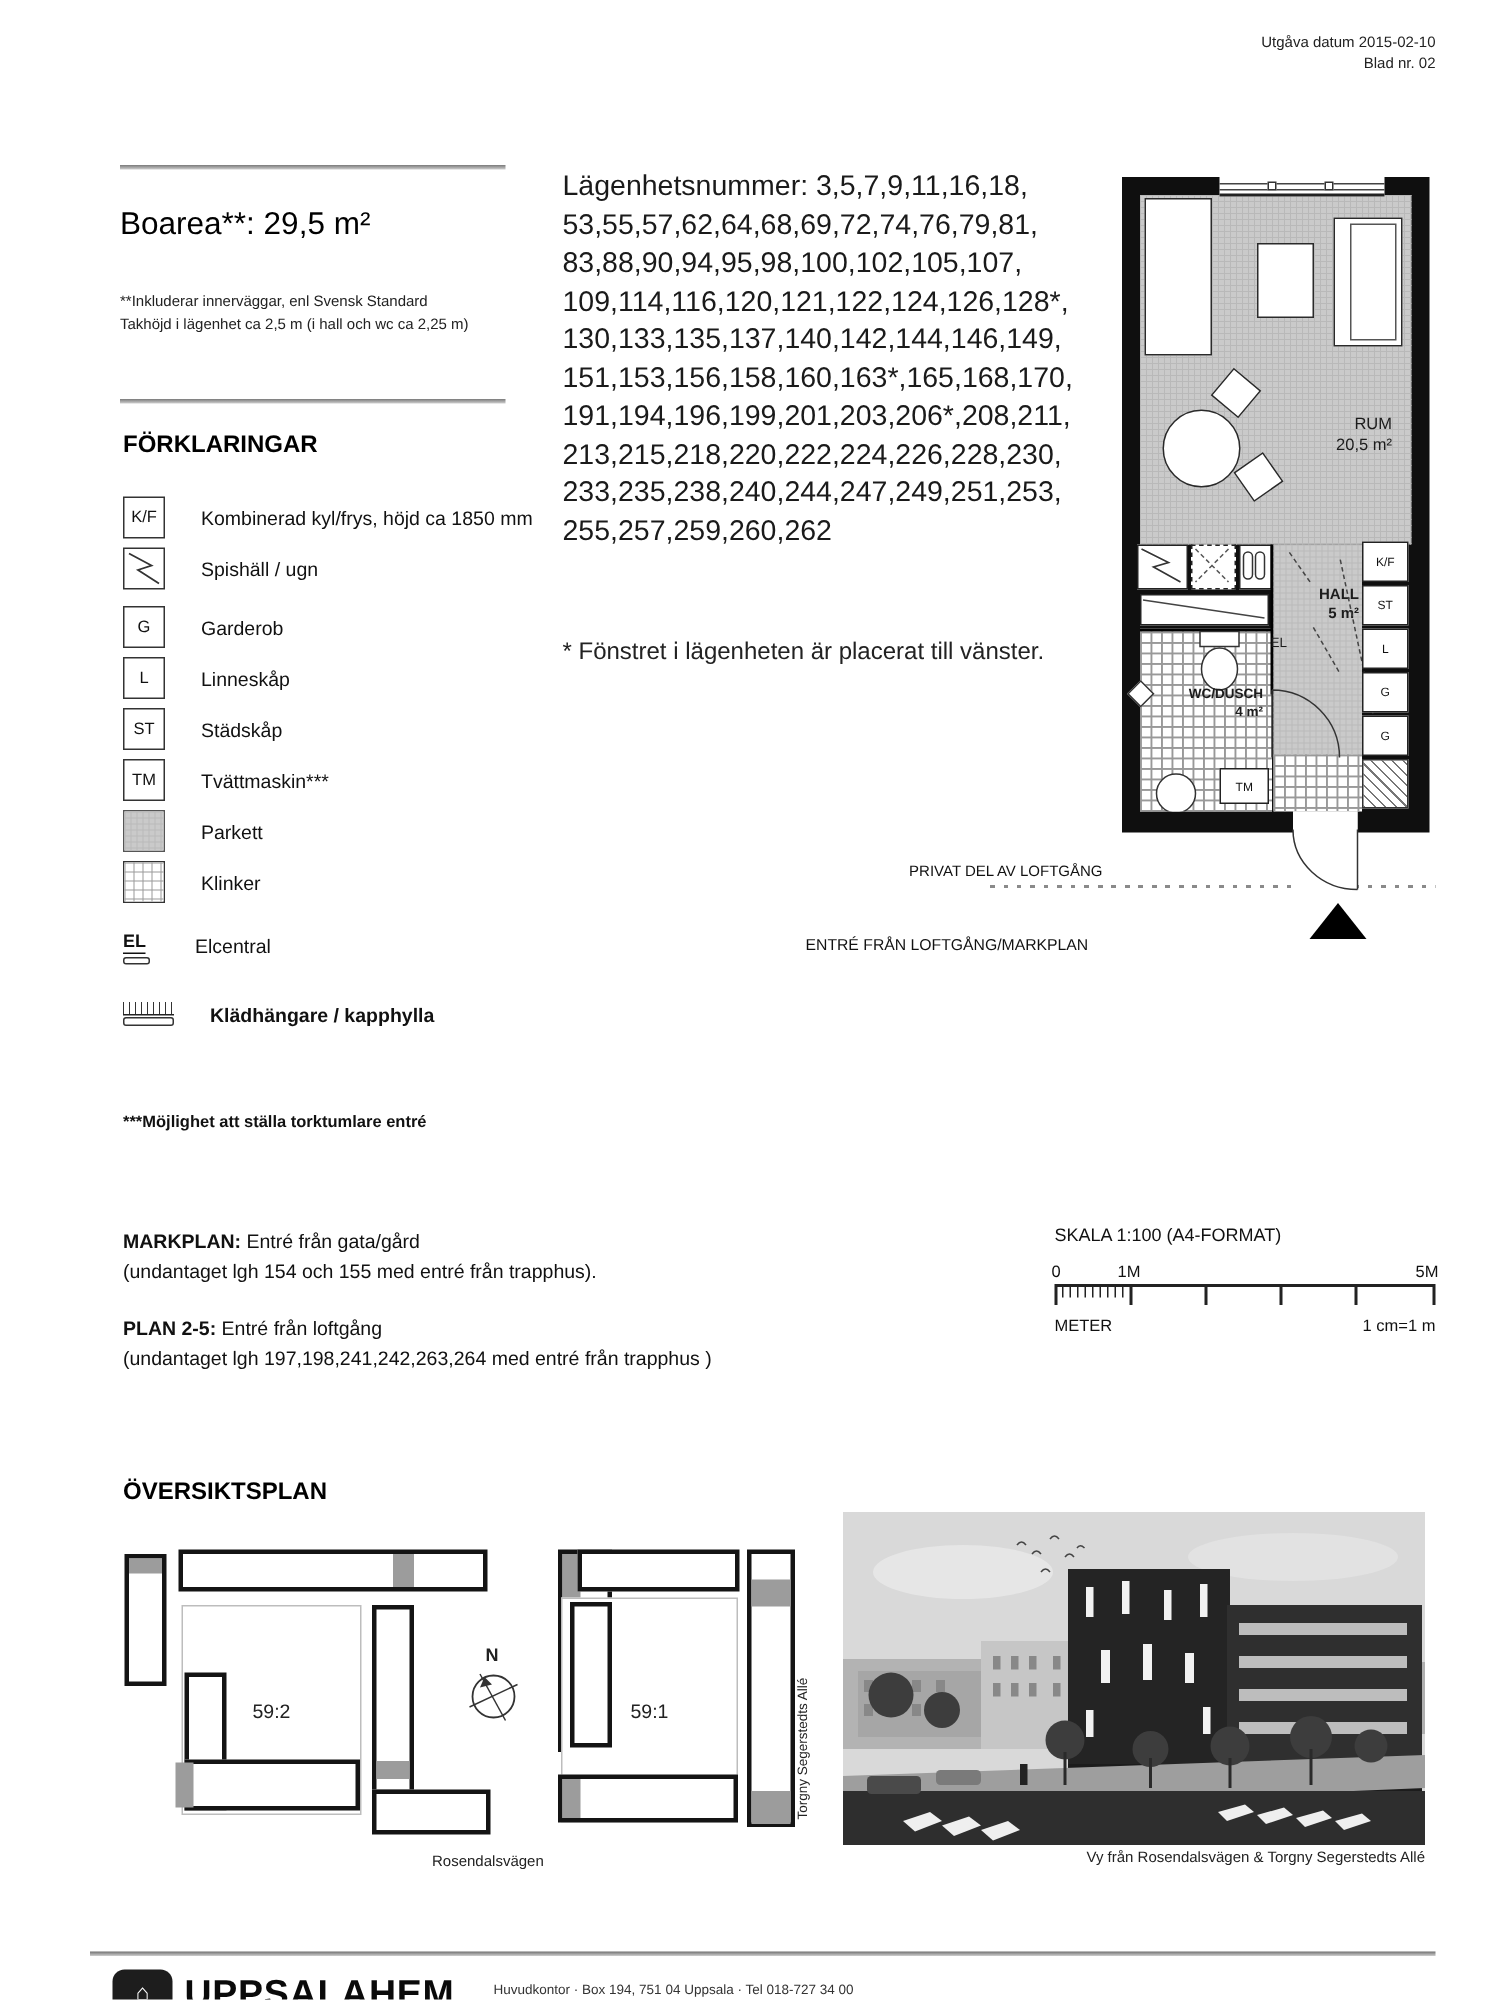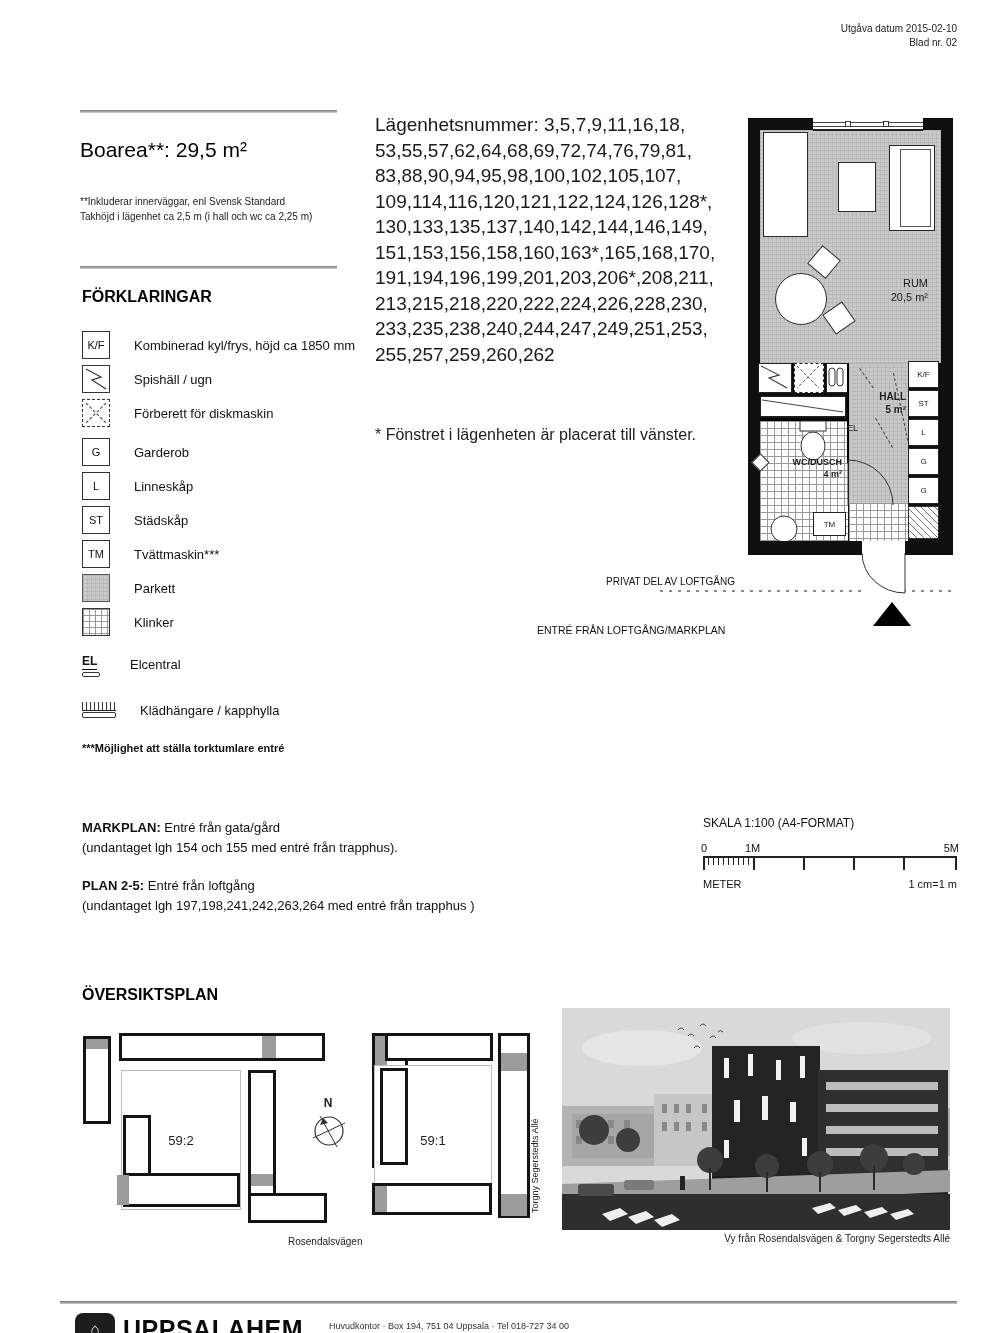--- a/index.html
+++ b/index.html
@@ -133,14 +133,6 @@
           </svg>
       </span>
       <span class="llab">Spishäll / ugn</span>
-    </div>
-    <div class="lrow">
-      <span class="lbox dash">
-        <svg width="24" height="24" viewBox="0 0 24 24">
-            <path d="M2,2 L22,22 M22,2 L2,22" stroke="#555" stroke-width="1.2" stroke-dasharray="3,2" fill="none"></path>
-          </svg>
-      </span>
-      <span class="llab">Förberett för diskmaskin</span>
     </div>
     <div class="lrow" style="margin-top:5px;">
       <span class="lbox">

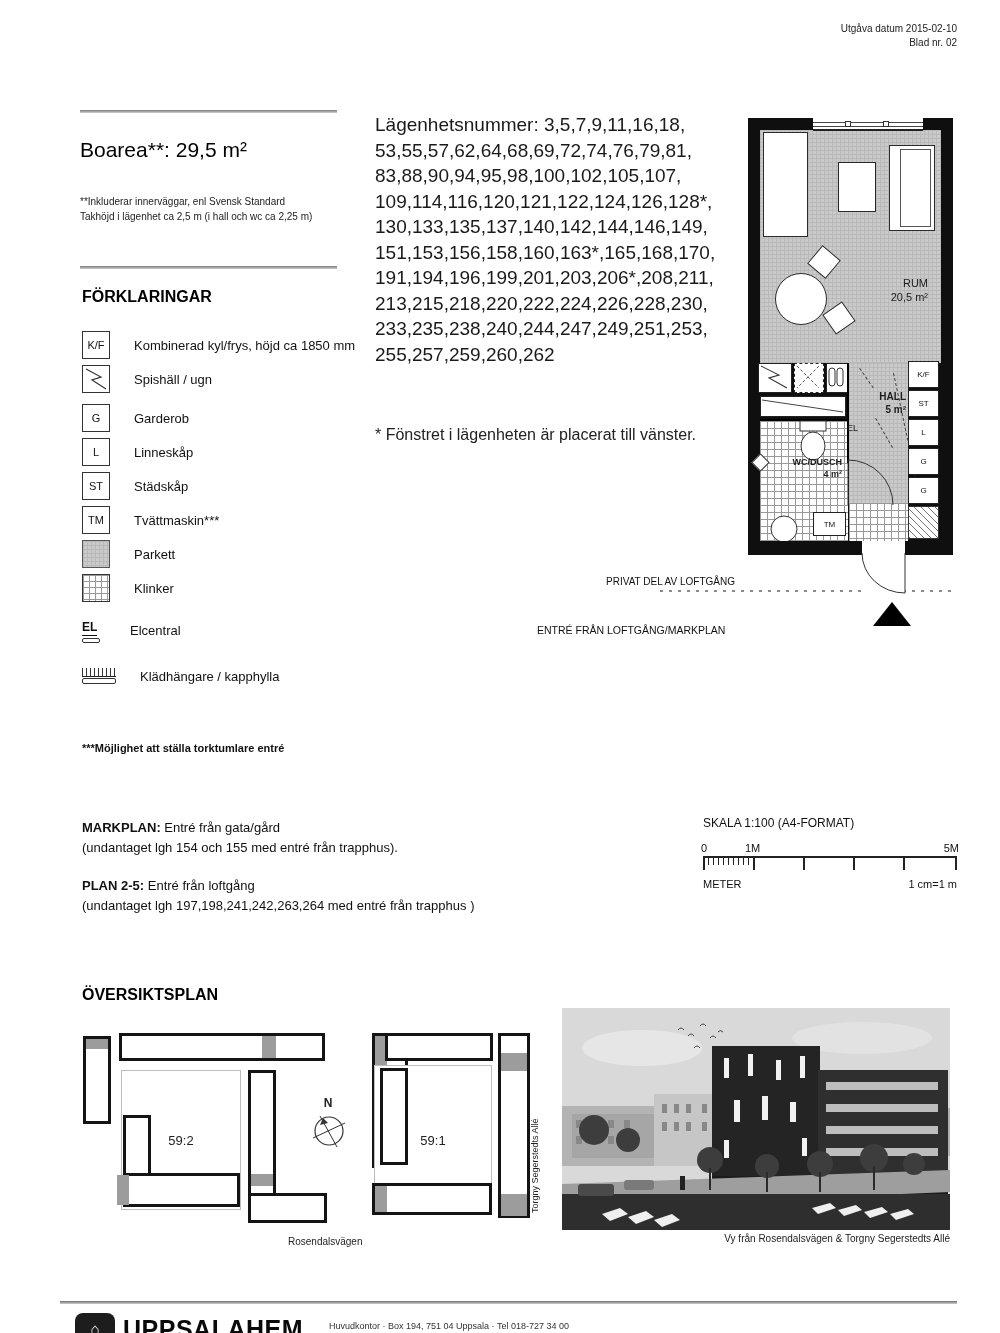--- a/index.html
+++ b/index.html
@@ -182,7 +182,7 @@
         <span class="hanger-top" style="display:block;"></span>
         <span class="hanger-bot" style="display:block;"></span>
       </span>
-      <span class="llab" style="">Klädhängare / kapphylla</span>
+      <span class="llab" style="font-weight:bold;">Klädhängare / kapphylla</span>
     </div>
   </div>
   <div class="abs legend-foot">***Möjlighet att ställa torktumlare entré</div>

